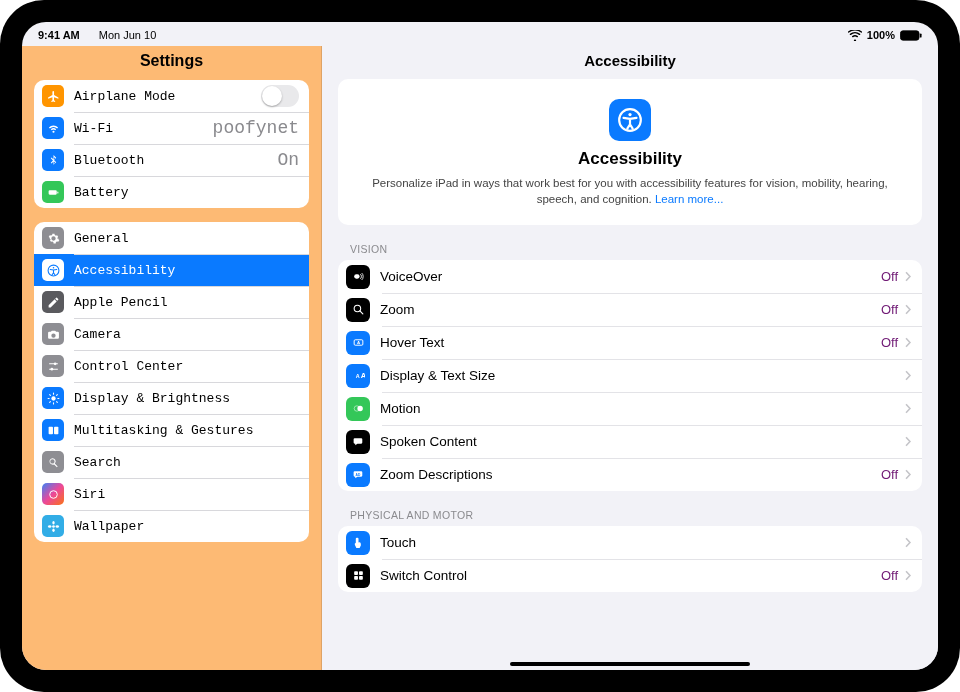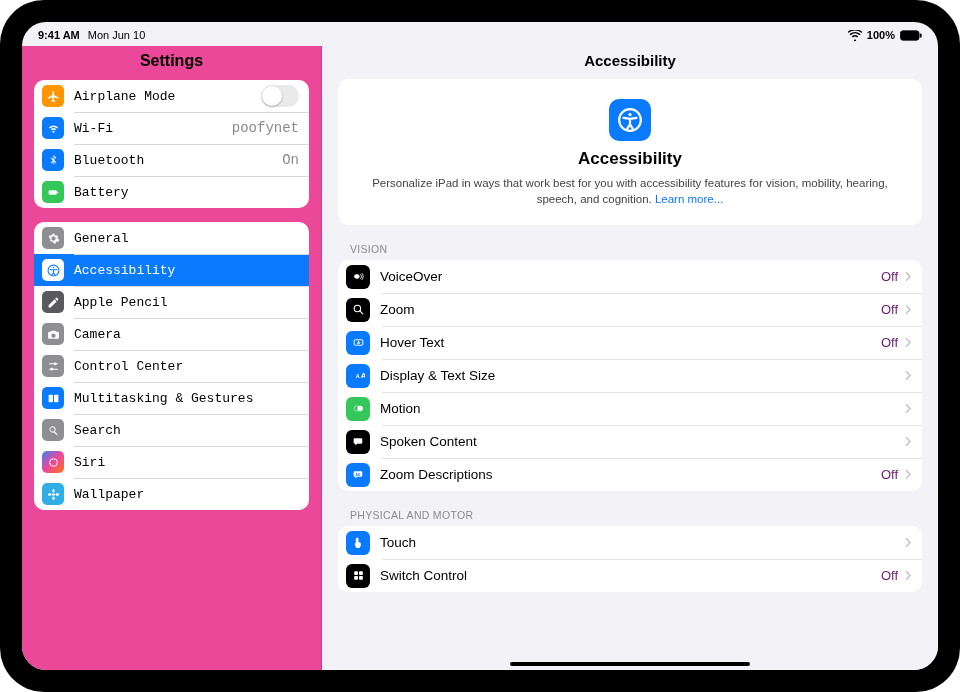--- a/index.html
+++ b/index.html
@@ -17,7 +17,7 @@
     padding: 0 16px; font-size: 11px; font-weight: 600; color: #000; flex-shrink: 0;
     margin-top: 2px;
   }
-  .status-left { display:flex; align-items:flex-end; gap:8px; }
+  .status-left { display:flex; align-items:flex-end; gap:19px; }
   .status-left .time { font-weight:600; }
   .status-left .date { font-weight:500; }
   .status-right { display: flex; align-items: center; gap: 5px; }

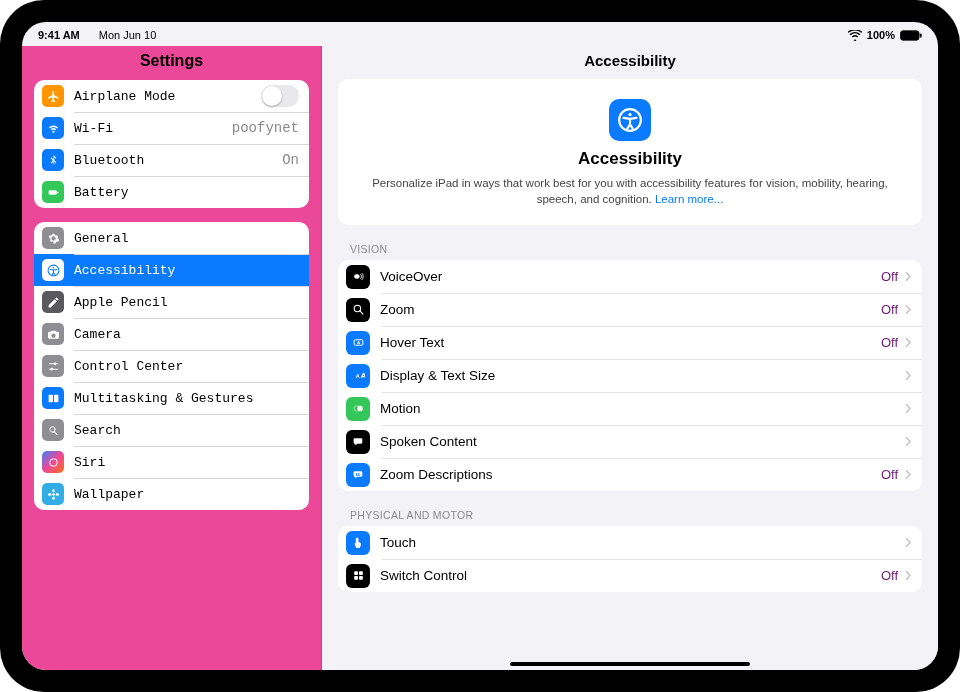--- a/index.html
+++ b/index.html
@@ -27,7 +27,7 @@
     flex: 1; display: flex; overflow: hidden;
   }
   .sidebar {
-    width: 300px; flex-shrink:0; background: #ec4899; display:flex; flex-direction:column;
+    width: 300px; flex-shrink:0; background: #fdba74; display:flex; flex-direction:column;
     border-right: 0.5px solid rgba(0,0,0,0.12);
   }
   .sidebar-title {

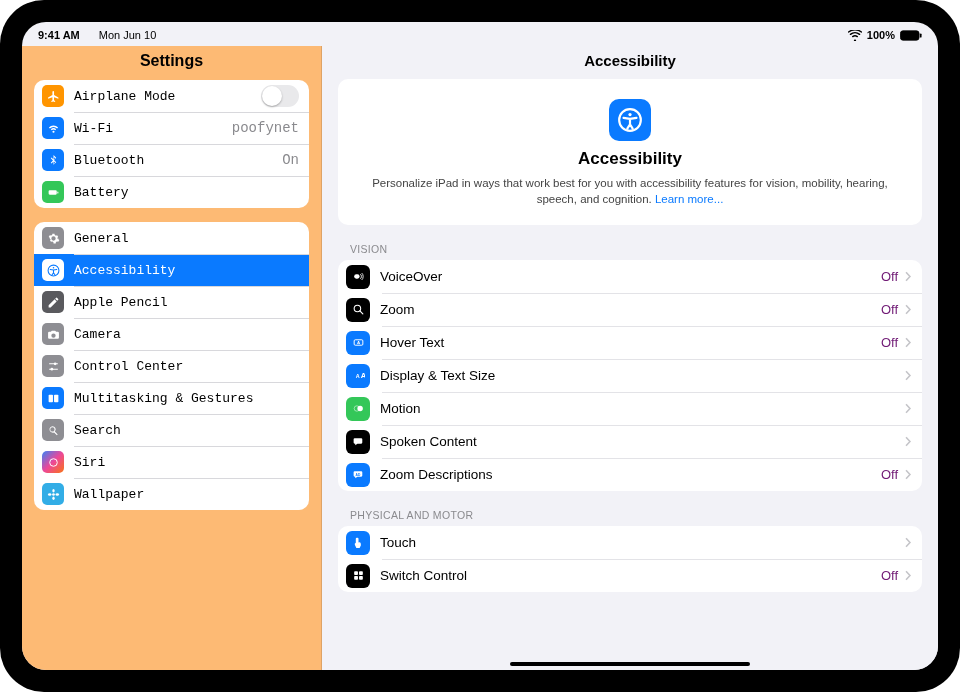--- a/index.html
+++ b/index.html
@@ -52,7 +52,7 @@
   }
   .app-icon svg { width:13px; height:13px; display:block; }
   .row-label { font-size:13px; color:#000; flex:1; white-space:nowrap; overflow:hidden; text-overflow:ellipsis;}
-  .row-value { font-size:14px; color:#8a8a8e; margin-left:6px; }
+  .row-value { font-size:18px; color:#8a8a8e; margin-left:6px; }
   .switch {
     width:38px; height:22px; background:#e9e9eb; border-radius:11px; position:relative; flex-shrink:0;
   }

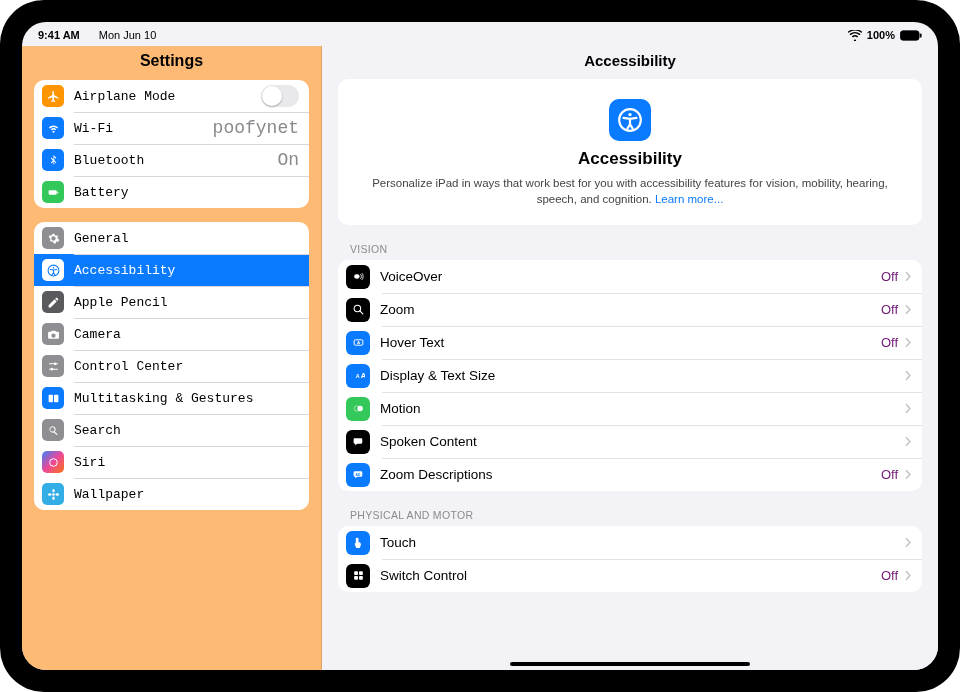--- a/index.html
+++ b/index.html
@@ -232,6 +232,17 @@
               <div class="row">
                 <div class="app-icon bg-blue">
                   <svg viewBox="0 0 24 24" fill="currentColor">
+                    <circle cx="12" cy="12" r="4"></circle>
+                    <g stroke="currentColor" stroke-width="2" stroke-linecap="round">
+                      <path d="M12 2v2M12 20v2M4.9 4.9l1.4 1.4M17.7 17.7l1.4 1.4M2 12h2M20 12h2M4.9 19.1l1.4-1.4M17.7 6.3l1.4-1.4"></path>
+                    </g>
+                  </svg>
+                </div>
+                <span class="row-label">Display &amp; Brightness</span>
+              </div>
+              <div class="row">
+                <div class="app-icon bg-blue">
+                  <svg viewBox="0 0 24 24" fill="currentColor">
                     <rect x="3" y="5" width="8" height="14" rx="1.5"></rect>
                     <rect x="13" y="5" width="8" height="14" rx="1.5"></rect>
                   </svg>

